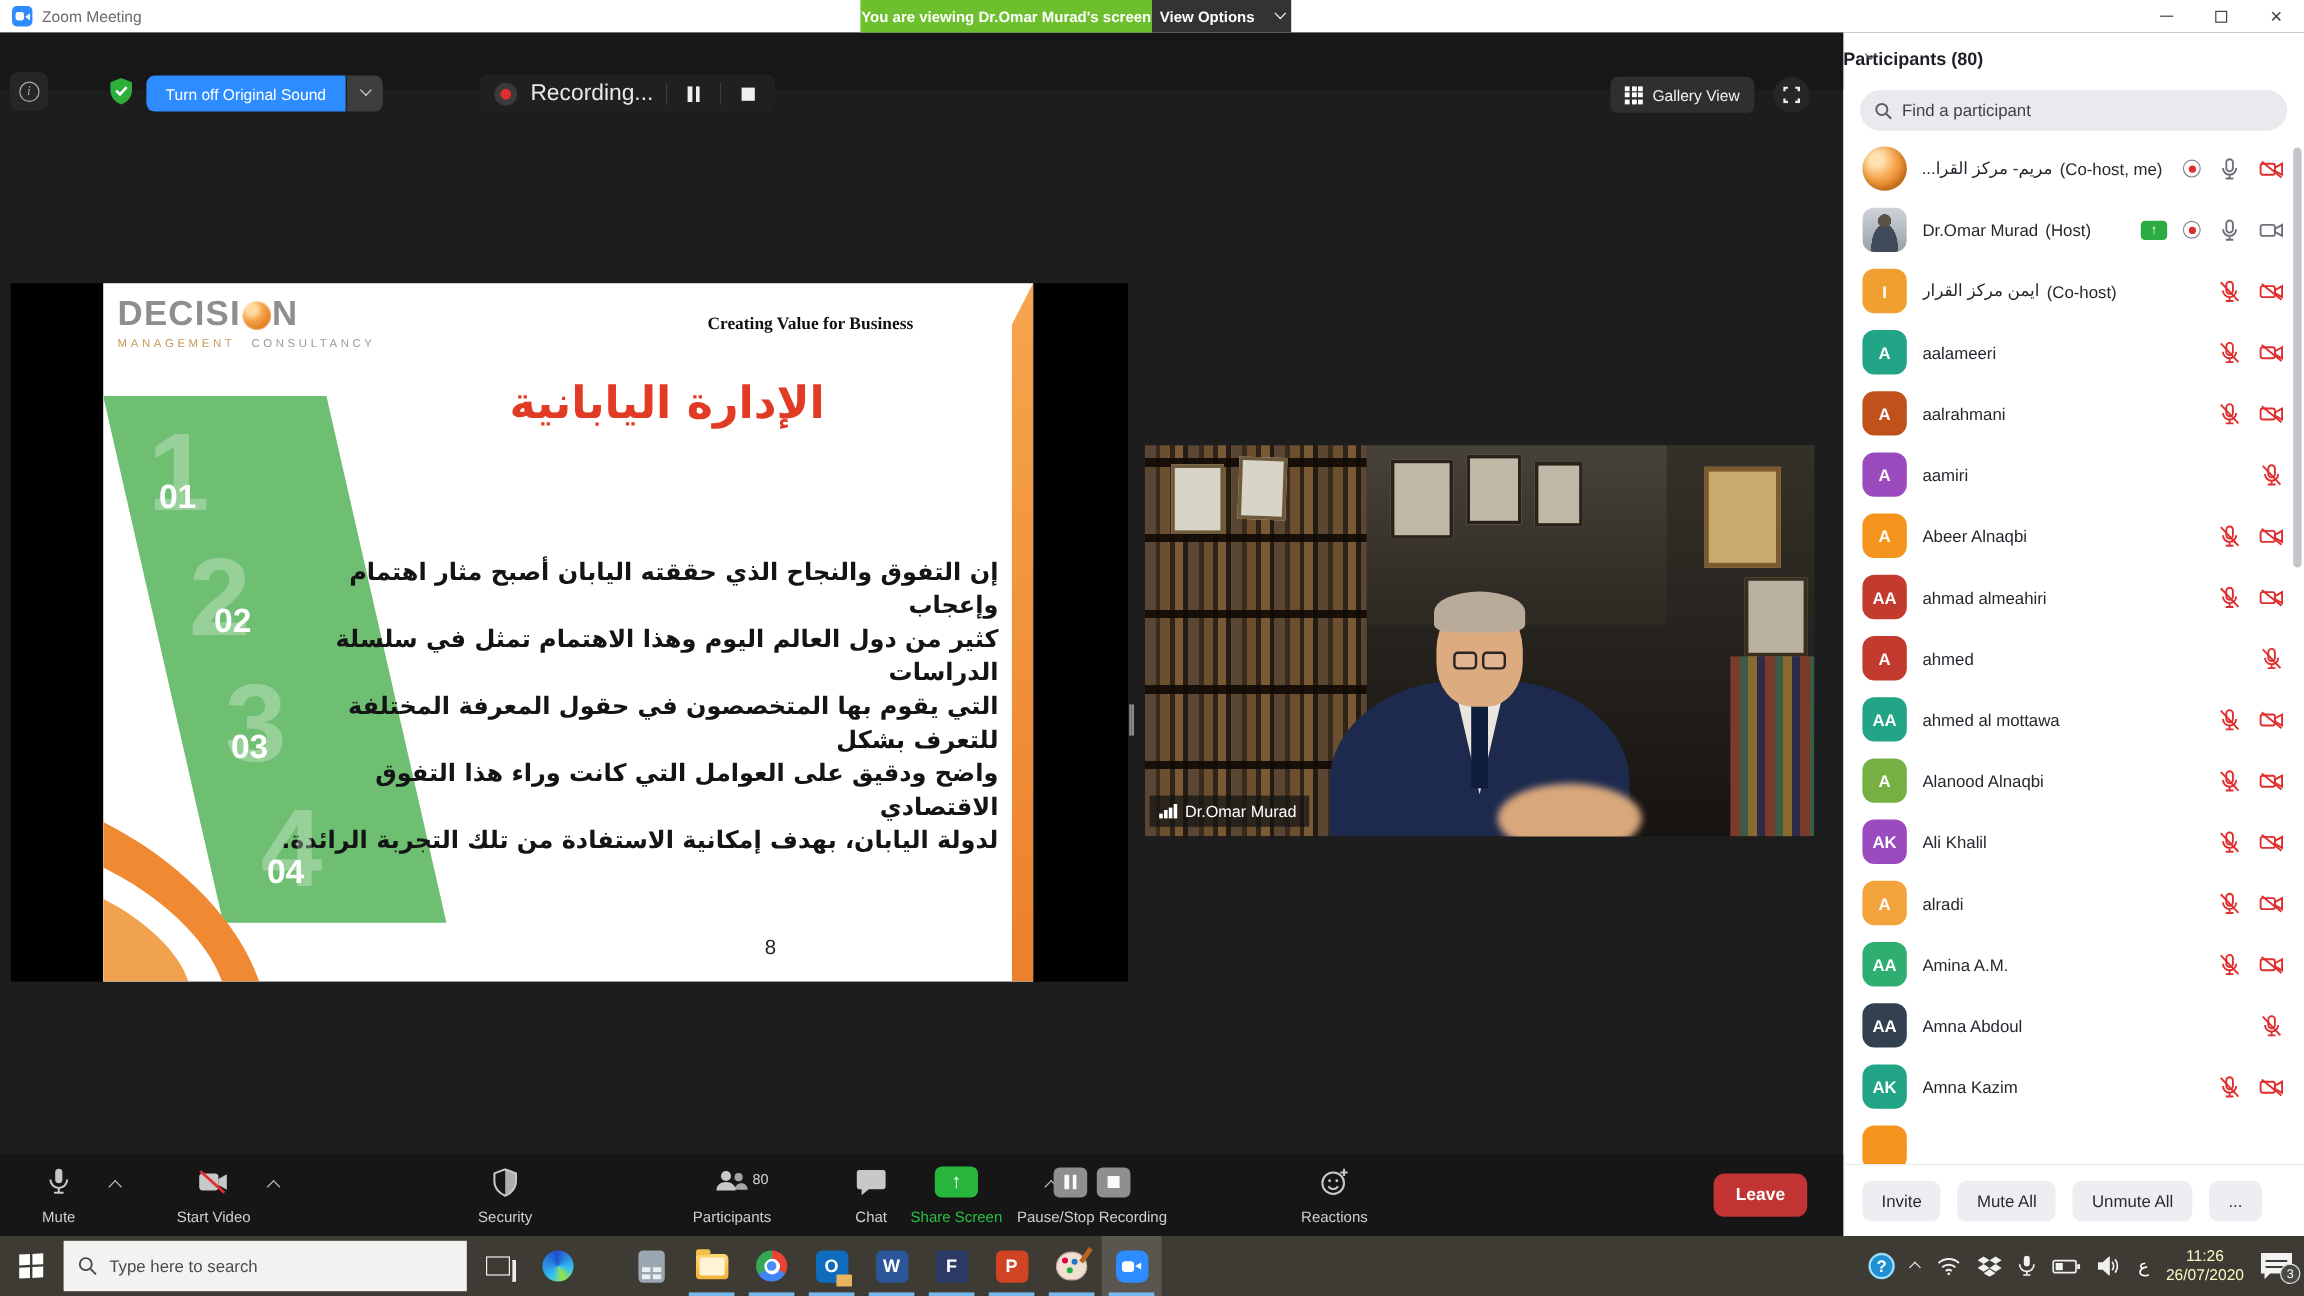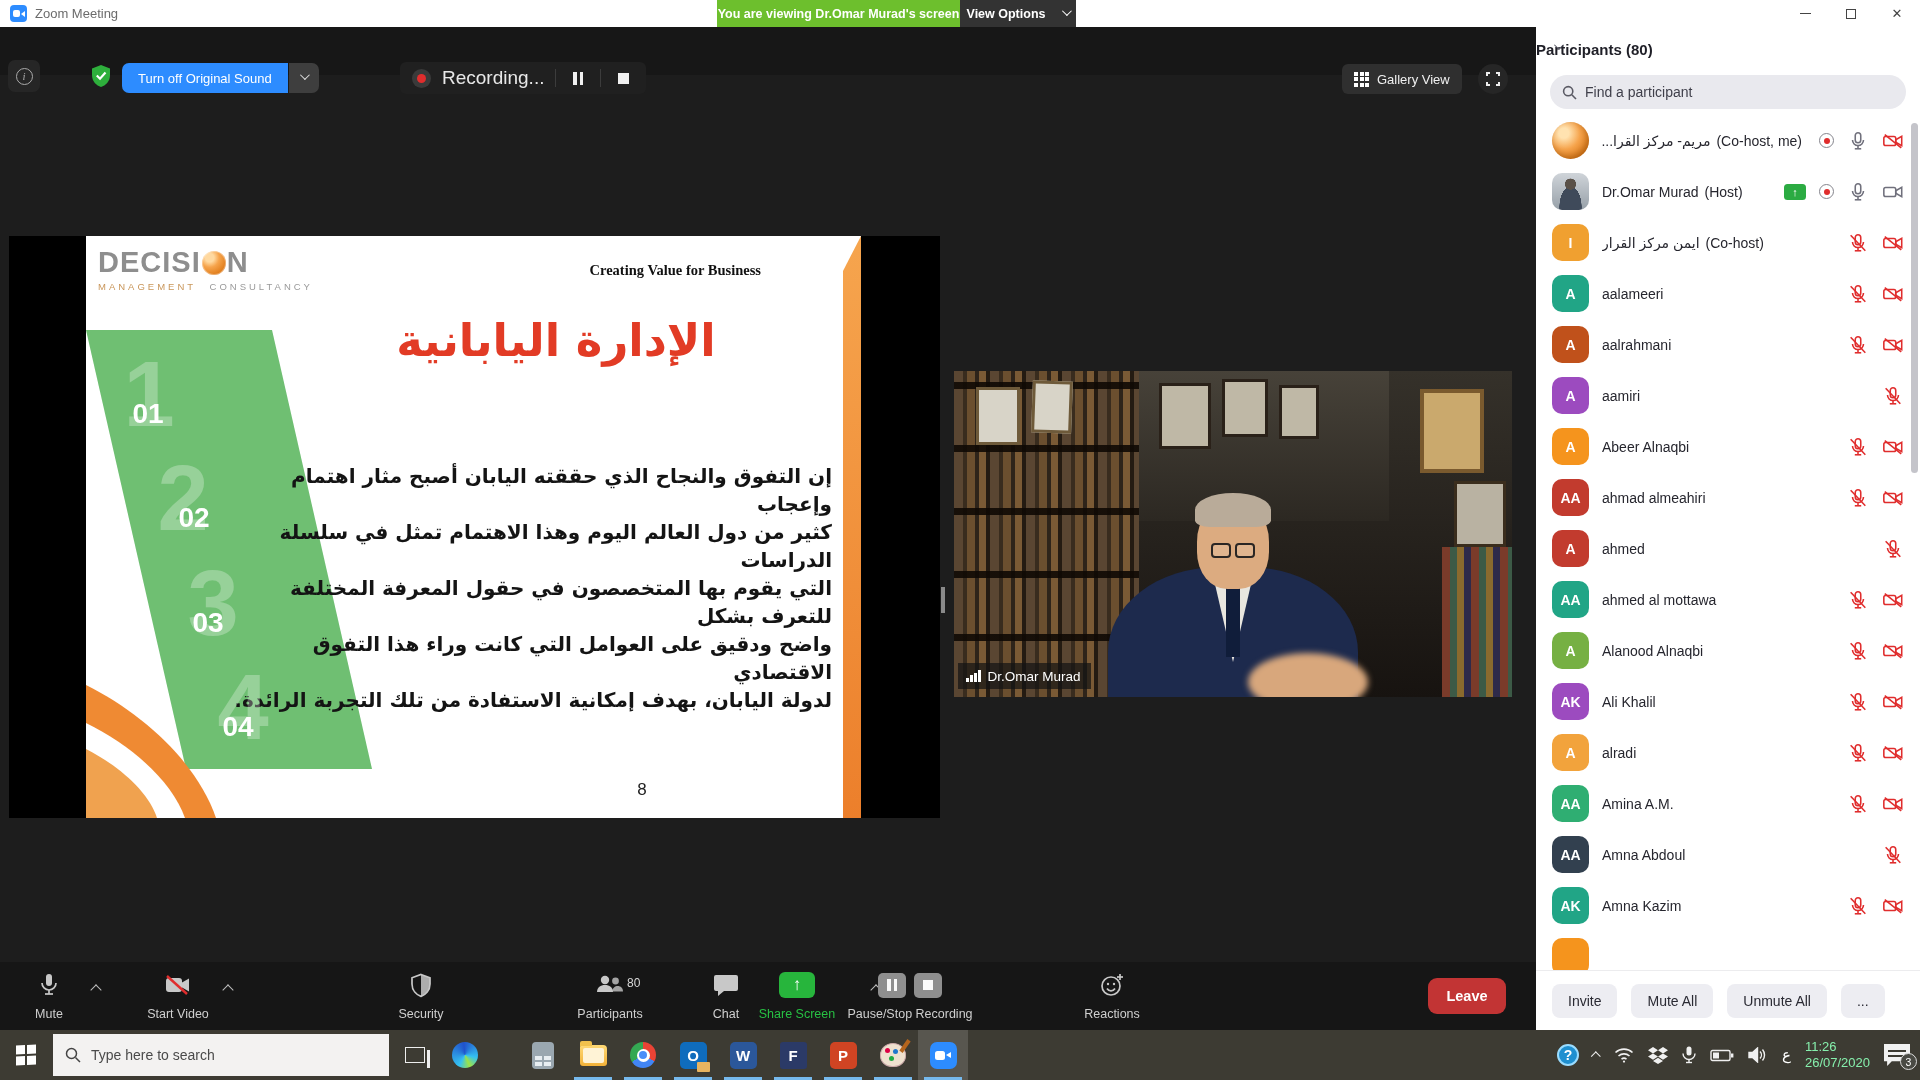--- a/index.html
+++ b/index.html
@@ -56,7 +56,7 @@
   .logo-sub .m { color:#c9965a; }
   .logo-sub .c { color:#9a9a9a; margin-left:8px; }
   .tagline { position:absolute; right:100px; top:26px; font-family:"Liberation Serif","DejaVu Serif",serif; font-weight:bold; font-size:14.5px; color:#111; }
-  .slide-title { position:absolute; left:260px; top:78px; width:420px; text-align:center; direction:rtl; font-family:"DejaVu Sans",sans-serif; font-size:45px; font-weight:bold; color:#e23b25; }
+  .slide-title { position:absolute; left:260px; top:78px; width:420px; text-align:center; direction:rtl; font-family:"DejaVu Sans",sans-serif; font-size:37px; font-weight:bold; color:#e23b25; }
   .slide-body { position:absolute; left:134px; top:226px; width:612px; direction:rtl; text-align:right; white-space:pre-line; font-family:"DejaVu Sans",sans-serif; font-size:20px; line-height:28px; font-weight:600; color:#141414; }
   .page-num { position:absolute; left:544px; top:544px; width:24px; text-align:center; font-size:17px; color:#222; }
   .band-svg { position:absolute; left:0; top:0; }

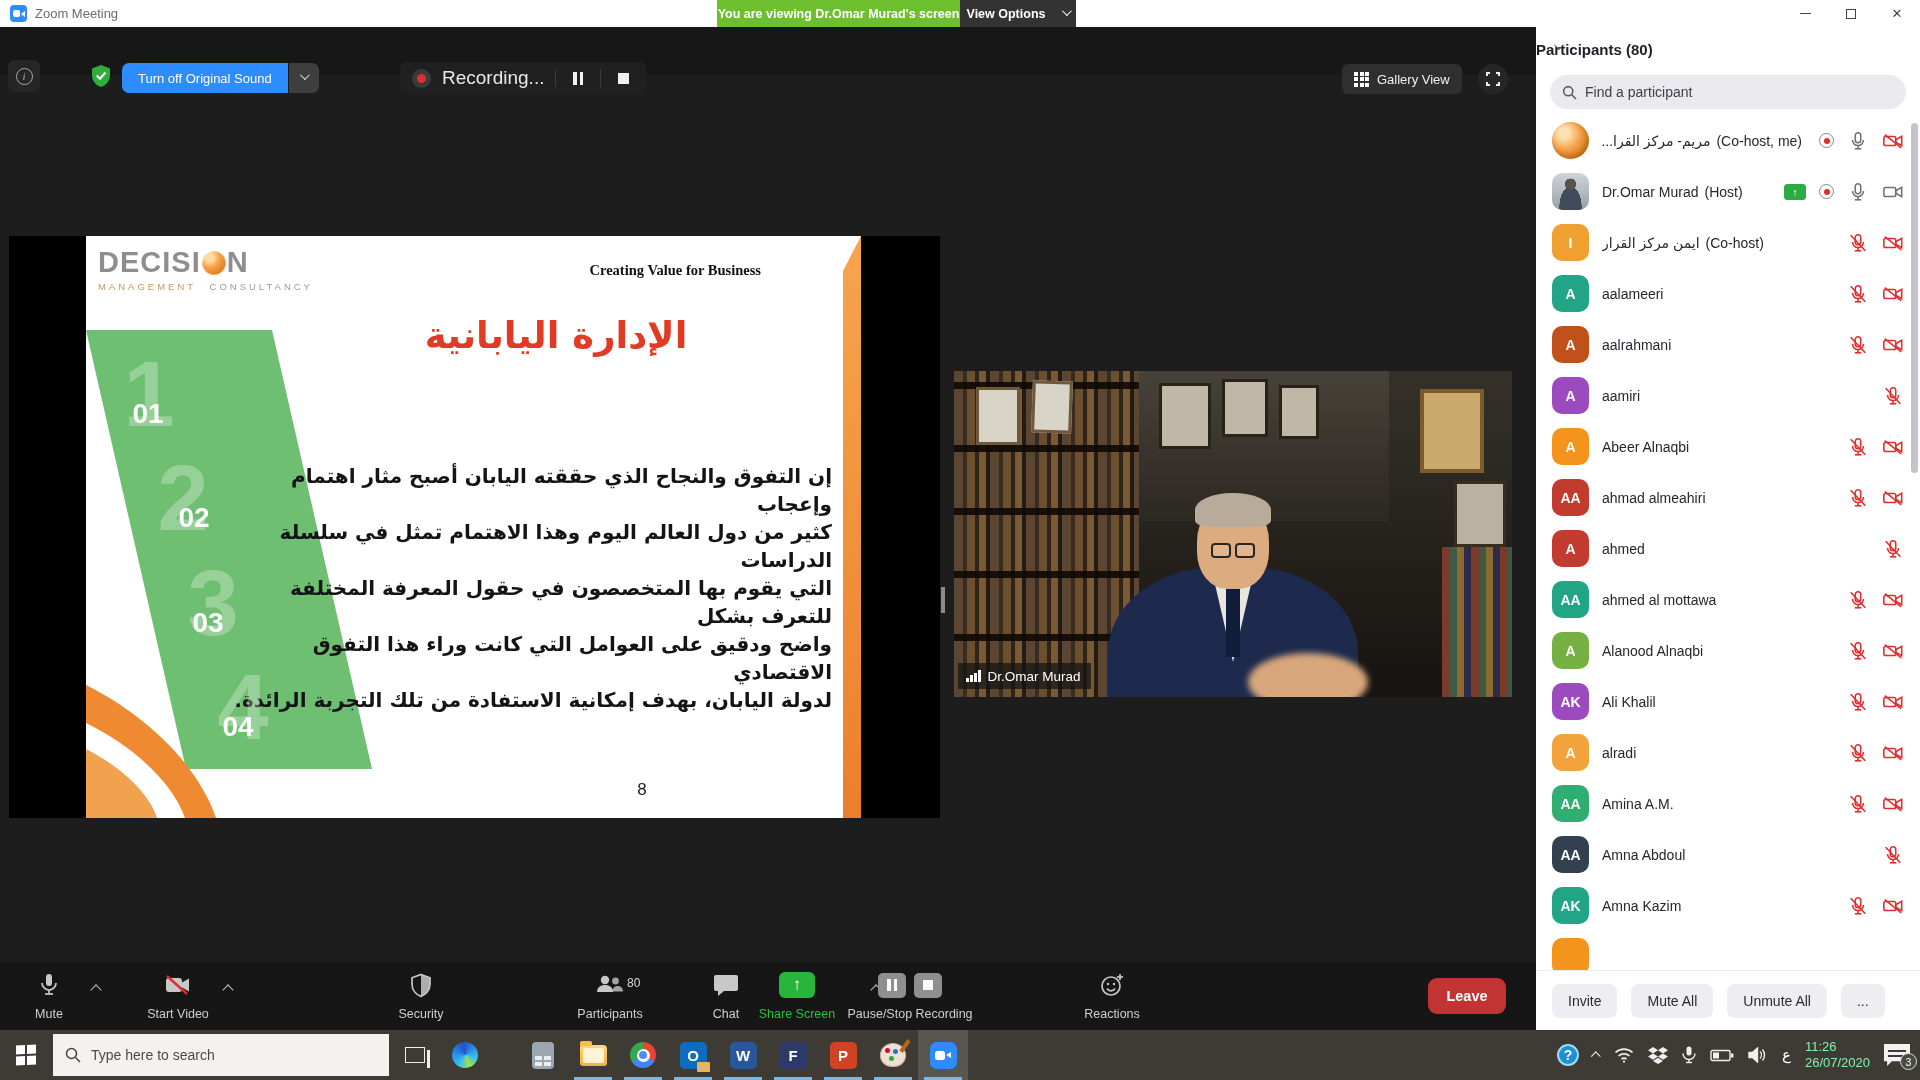--- a/index.html
+++ b/index.html
@@ -176,7 +176,7 @@
   .tray { position:absolute; right:0; top:1030px; height:50px; display:flex; align-items:center; gap:14px; padding-right:10px; z-index:41; }
   .tray-ic { display:flex; align-items:center; justify-content:center; color:#f0f0f0; }
   .help-glyph { width:22px; height:22px; border-radius:50%; background:#1f8fd0; color:#fff; font-weight:bold; font-size:14px; display:flex; align-items:center; justify-content:center; border:2px solid #9adcff; }
-  .clock { color:#86efac; font-size:13px; text-align:left; line-height:16px; }
+  .clock { color:#fef9c3; font-size:13px; text-align:center; line-height:16px; }
   .lang { color:#fff; font-size:15px; font-family:"DejaVu Sans",sans-serif; }
   .notif { position:relative; width:26px; height:22px; }
   .notif .sheet { position:absolute; inset:0; background:#f2f2f2; clip-path:polygon(0 0,100% 0,100% 78%,30% 78%,12% 100%,12% 78%,0 78%); }

